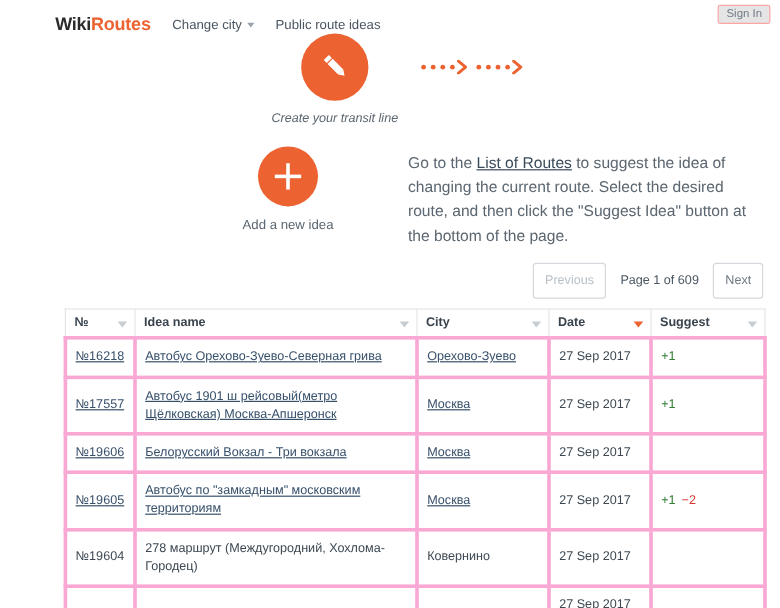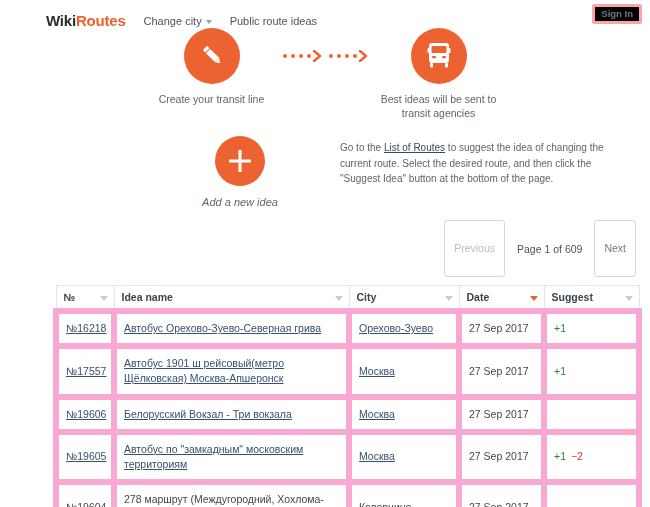--- a/index.html
+++ b/index.html
@@ -57,13 +57,12 @@
     top: 4px;
     font-size: 9.5px;
     color: #6f7a85;
-    border: 3px solid #fca5a5;
+    border: 1px solid #fca5a5;
     border-radius: 2px;
     padding: 2px 6px;
-    background: #000000;
+    background: #e5e5e5;
     cursor: pointer;
     line-height: 1.1;
-    font-weight: bold;
   }
 
   

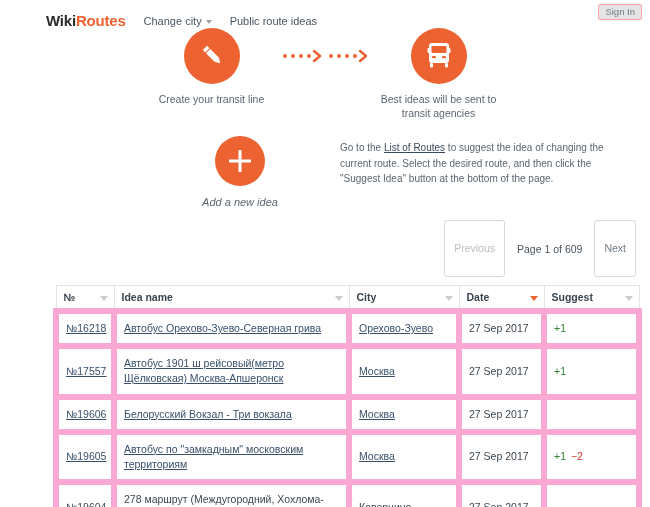--- a/index.html
+++ b/index.html
@@ -76,6 +76,7 @@
   .step {
     width: 135px;
     text-align: center;
+    font-style: italic;
   }
   .circle {
     width: 56px;

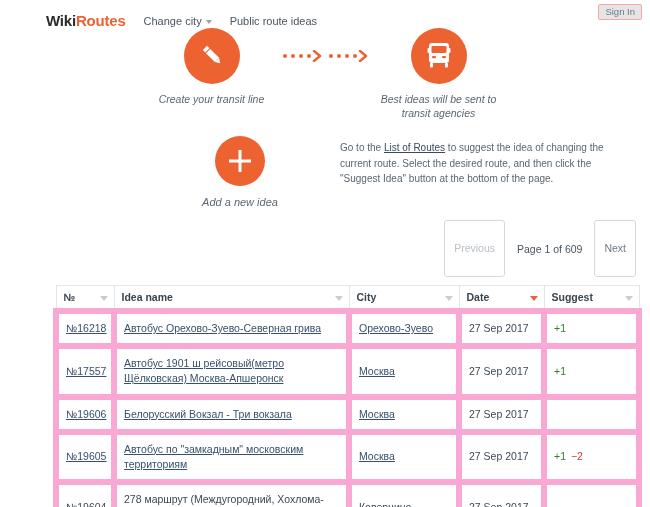--- a/index.html
+++ b/index.html
@@ -293,23 +293,6 @@
     </svg>
   </div>
 
-  <div class="step">
-    <div class="circle">
-      <span>
-        <svg width="32" height="32" viewBox="0 0 32 32">
-          <rect x="6" y="4" width="20" height="20" rx="3" fill="#ffffff"></rect>
-          <rect x="8.5" y="7" width="15" height="7" rx="1.2" fill="#ec6231"></rect>
-          <rect x="9" y="17" width="4" height="2.2" rx="1" fill="#ec6231"></rect>
-          <rect x="19" y="17" width="4" height="2.2" rx="1" fill="#ec6231"></rect>
-          <rect x="7" y="24" width="3" height="4.5" rx="1" fill="#ffffff"></rect>
-          <rect x="22" y="24" width="3" height="4.5" rx="1" fill="#ffffff"></rect>
-          <rect x="4.5" y="9" width="2" height="5" rx="1" fill="#ffffff"></rect>
-          <rect x="25.5" y="9" width="2" height="5" rx="1" fill="#ffffff"></rect>
-        </svg>
-      </span>
-    </div>
-    <div class="step-label">Best ideas will be sent to transit agencies</div>
-  </div>
 
 </div>
 

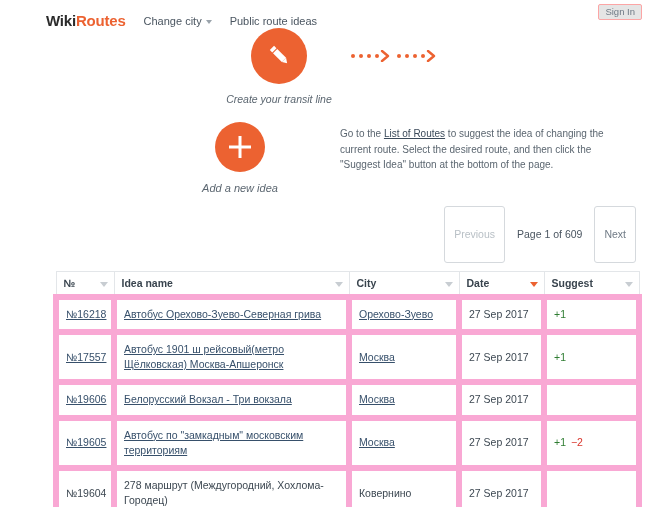--- a/index.html
+++ b/index.html
@@ -148,7 +148,7 @@
     width: 290px;
     margin-left: 0px;
     margin-top: 4px;
-    font-size: 10px;
+    font-size: 13px;
     line-height: 1.55;
     color: #5b6670;
   }

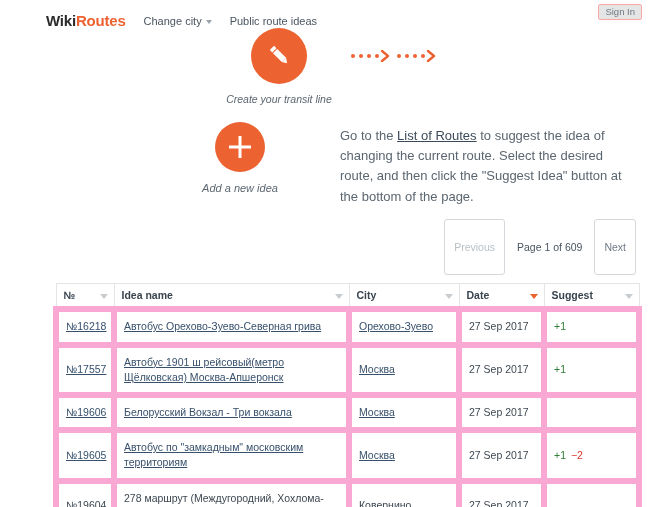--- a/index.html
+++ b/index.html
@@ -142,7 +142,6 @@
     margin-top: 10px;
     font-size: 11px;
     color: #5b6670;
-    font-style: italic;
   }
   .desc {
     width: 290px;

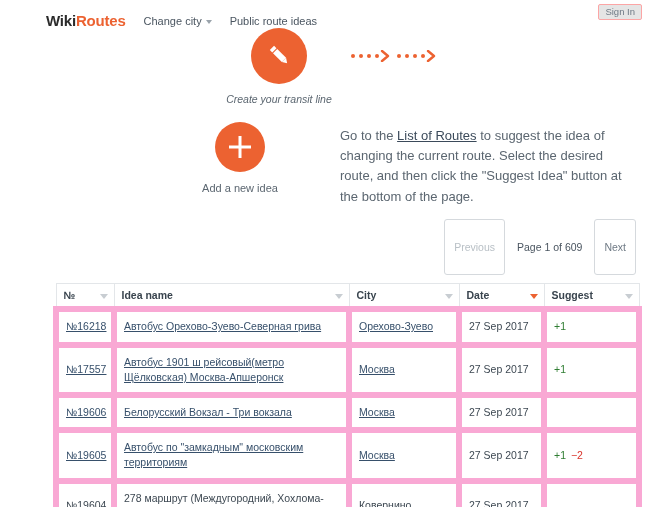--- a/index.html
+++ b/index.html
@@ -170,7 +170,7 @@
     border-radius: 3px;
     background: #fff;
     font-size: 10.5px;
-    padding: 21px 9px;
+    padding: 8px 9px;
     color: #6f7a85;
     cursor: pointer;
     line-height: 1.2;

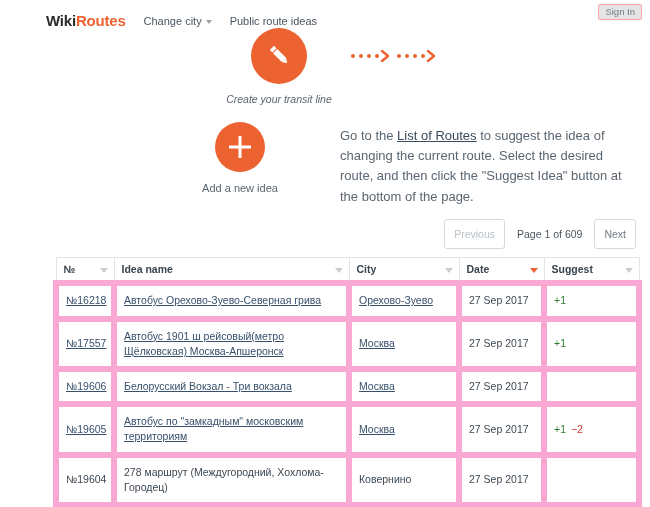--- a/index.html
+++ b/index.html
@@ -221,7 +221,7 @@
   table.ideas td {
     font-size: 10.5px;
     padding: 7px 7px;
-    border: 6px solid #f9a8d4;
+    border: 3px solid #f9a8d4;
     vertical-align: middle;
     line-height: 1.45;
     color: #3d4852;

